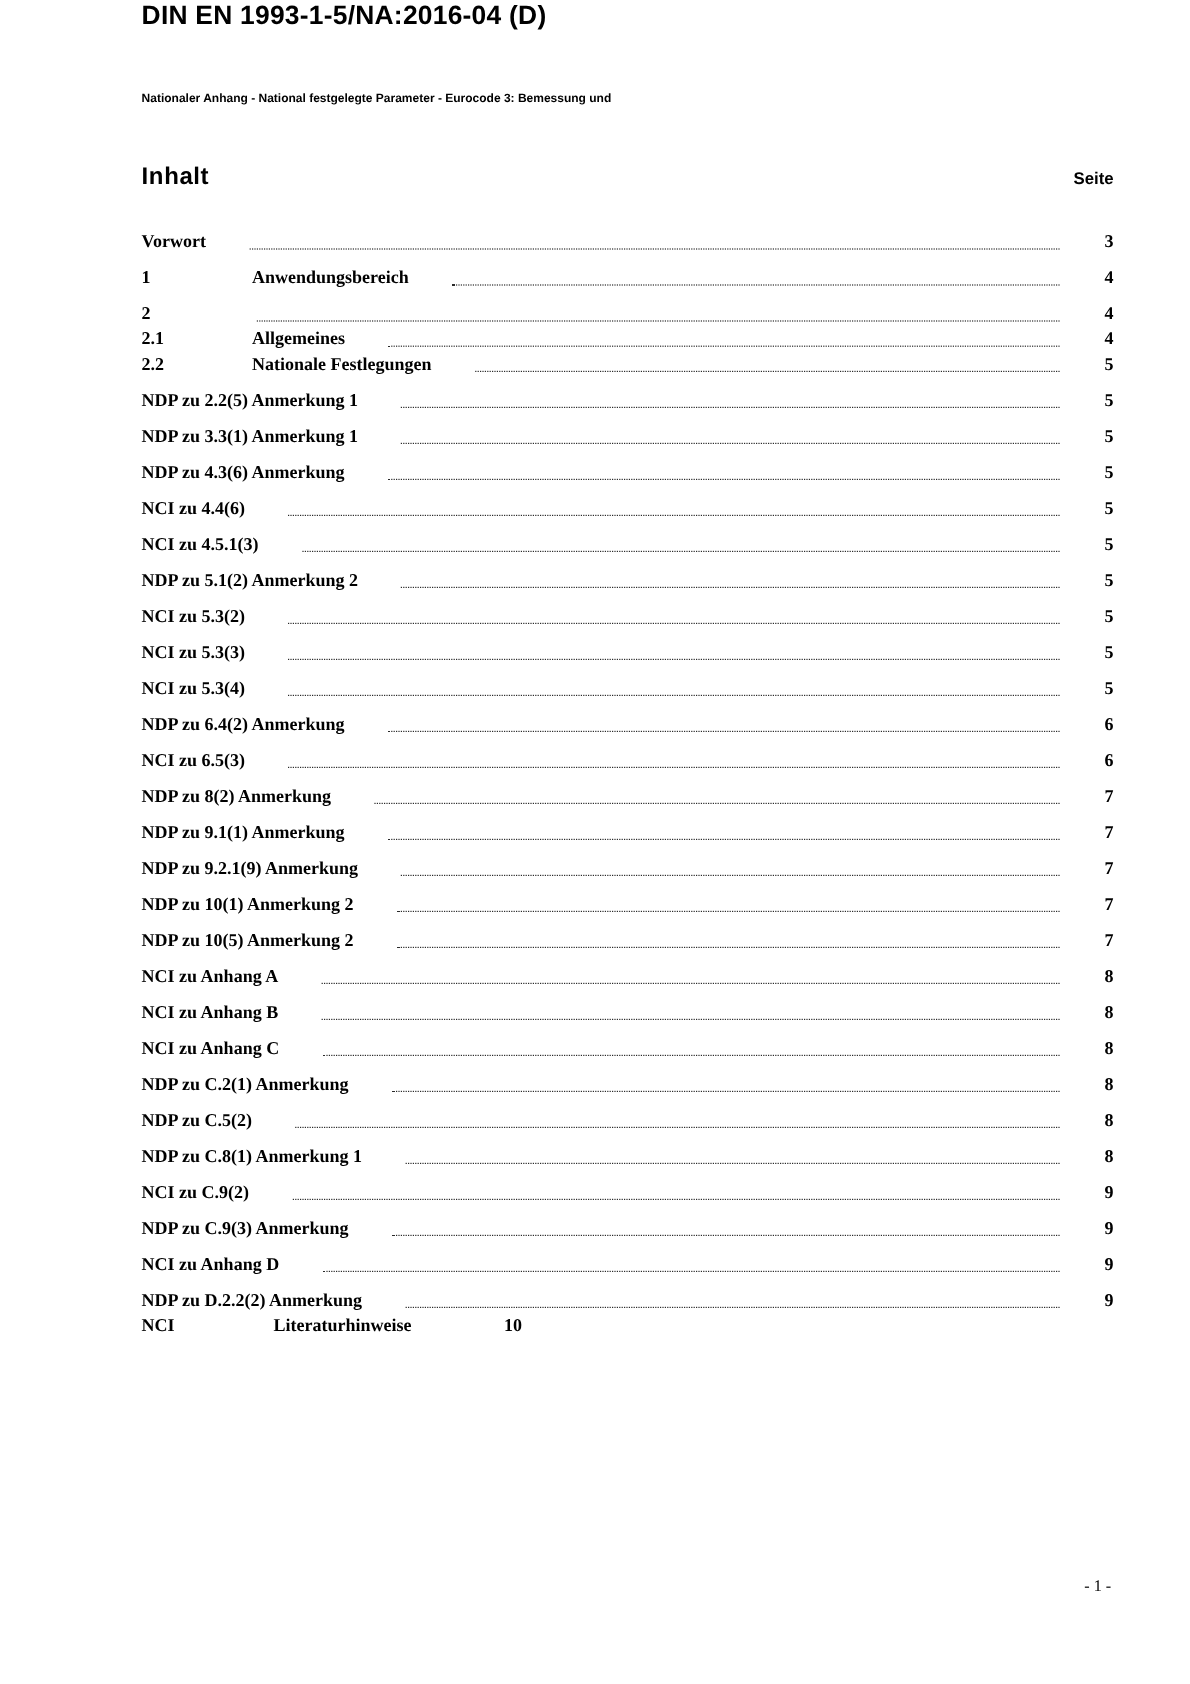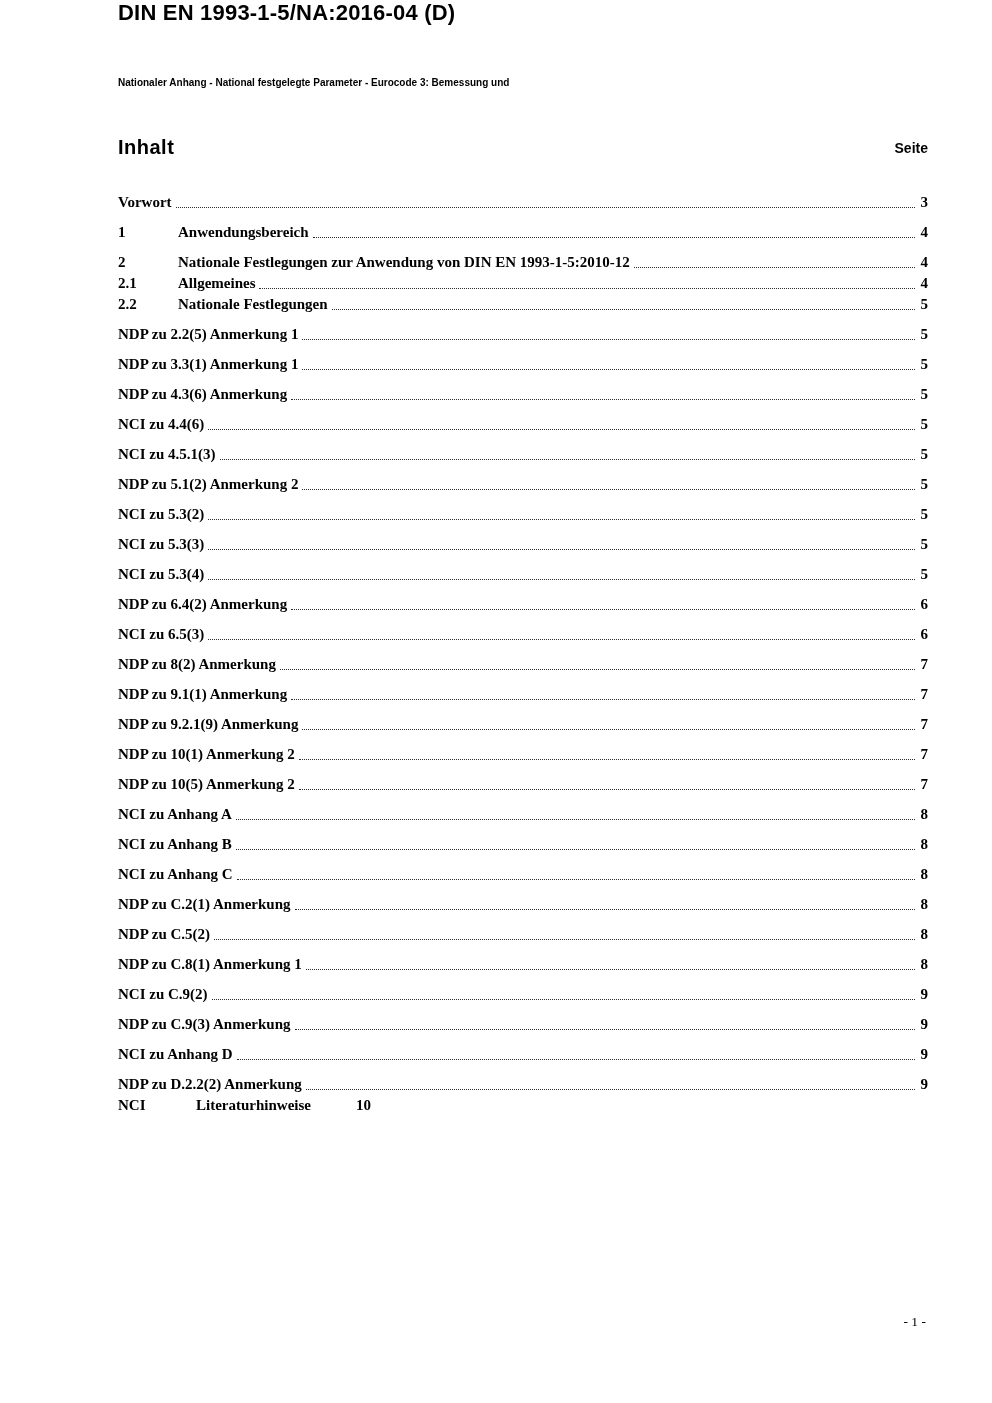--- a/index.html
+++ b/index.html
@@ -61,6 +61,7 @@
     line-height: 19px;
     margin-top: 11px;
     white-space: nowrap;
+    gap: 32px;
   }
   .toc-row.tight {
     margin-top: 2px;

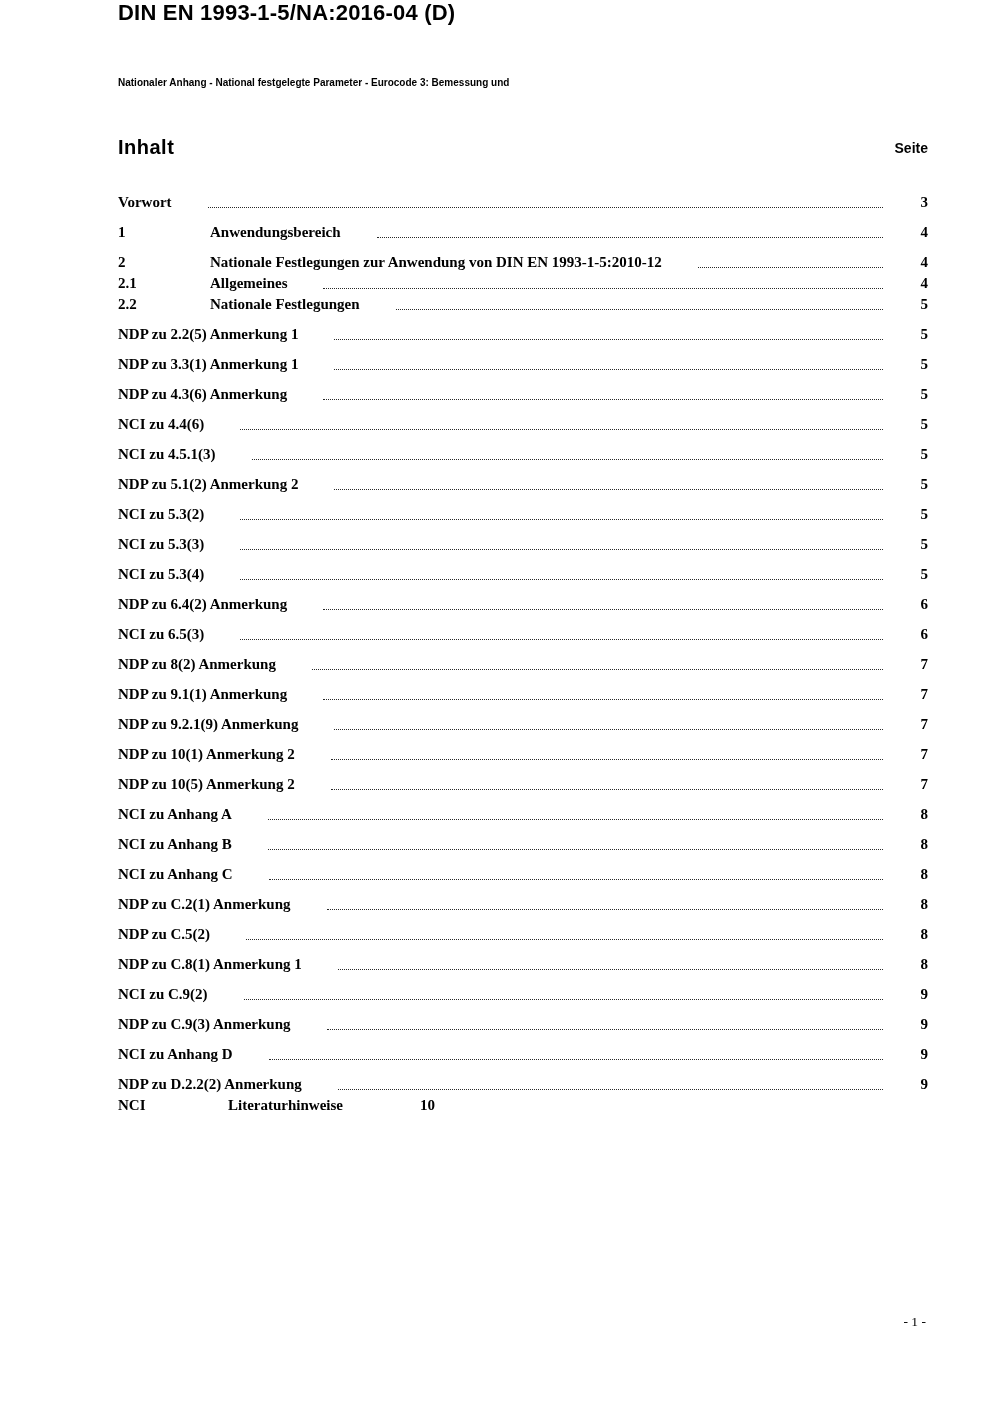--- a/index.html
+++ b/index.html
@@ -132,7 +132,6 @@
       </div>
       <div class="toc-row">
         <span class="toc-num">2</span>
-        <span class="toc-label">Nationale Festlegungen zur Anwendung von DIN EN 1993-1-5:2010-12</span>
         <span class="leader"></span>
         <span class="toc-page">4</span>
       </div>

